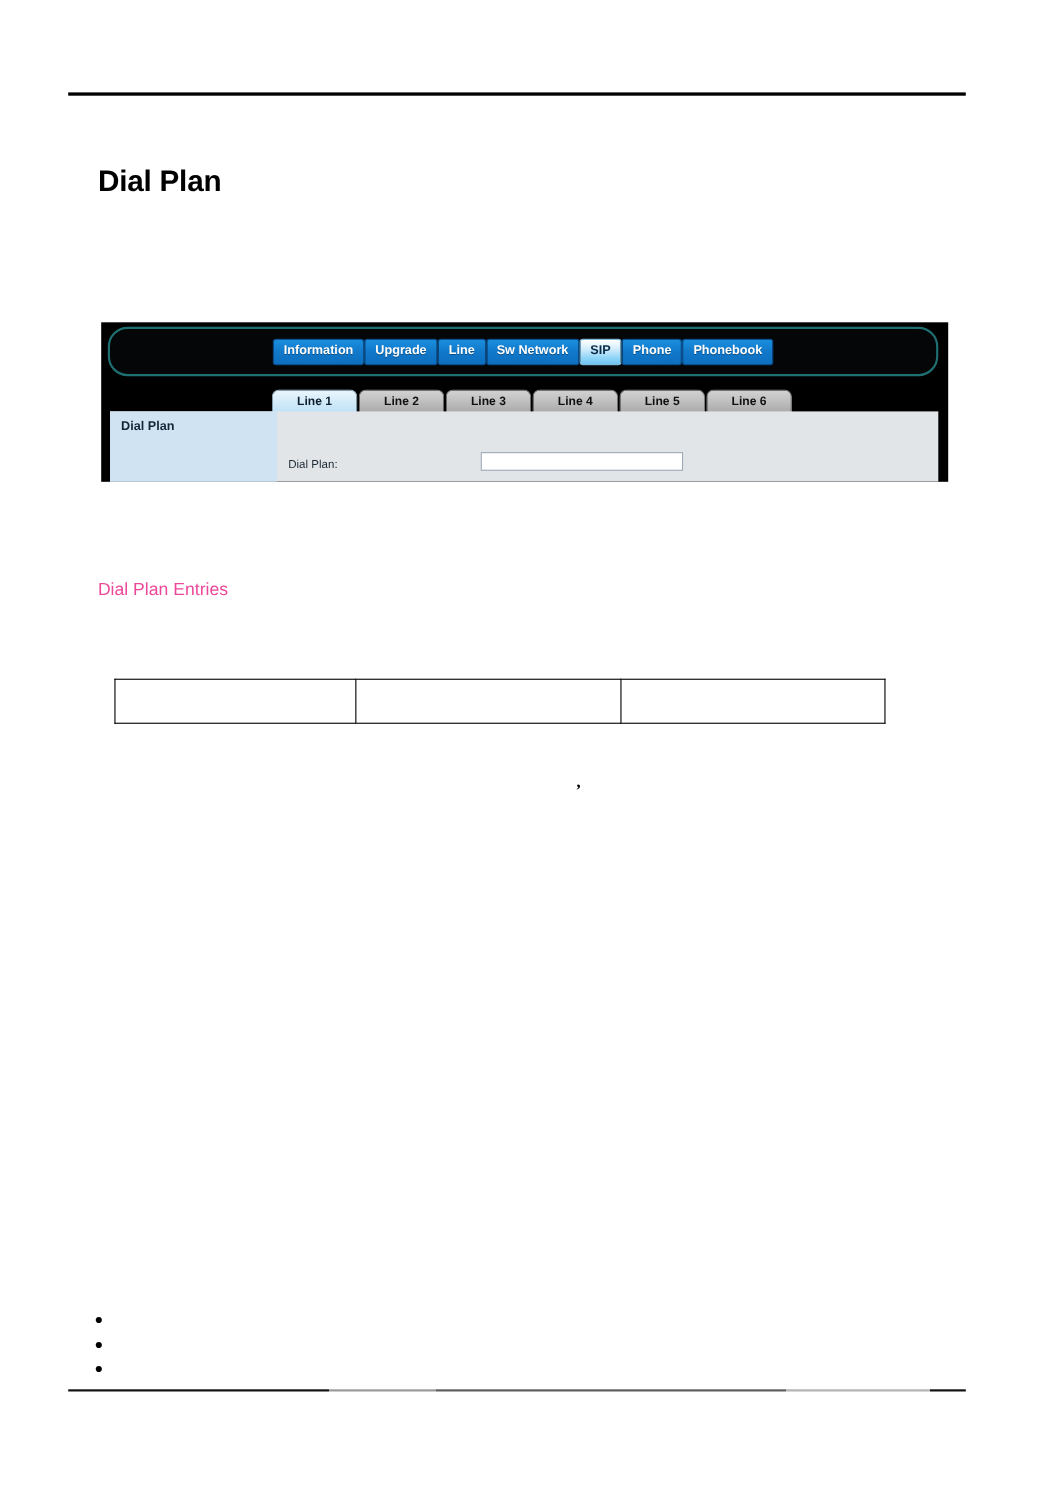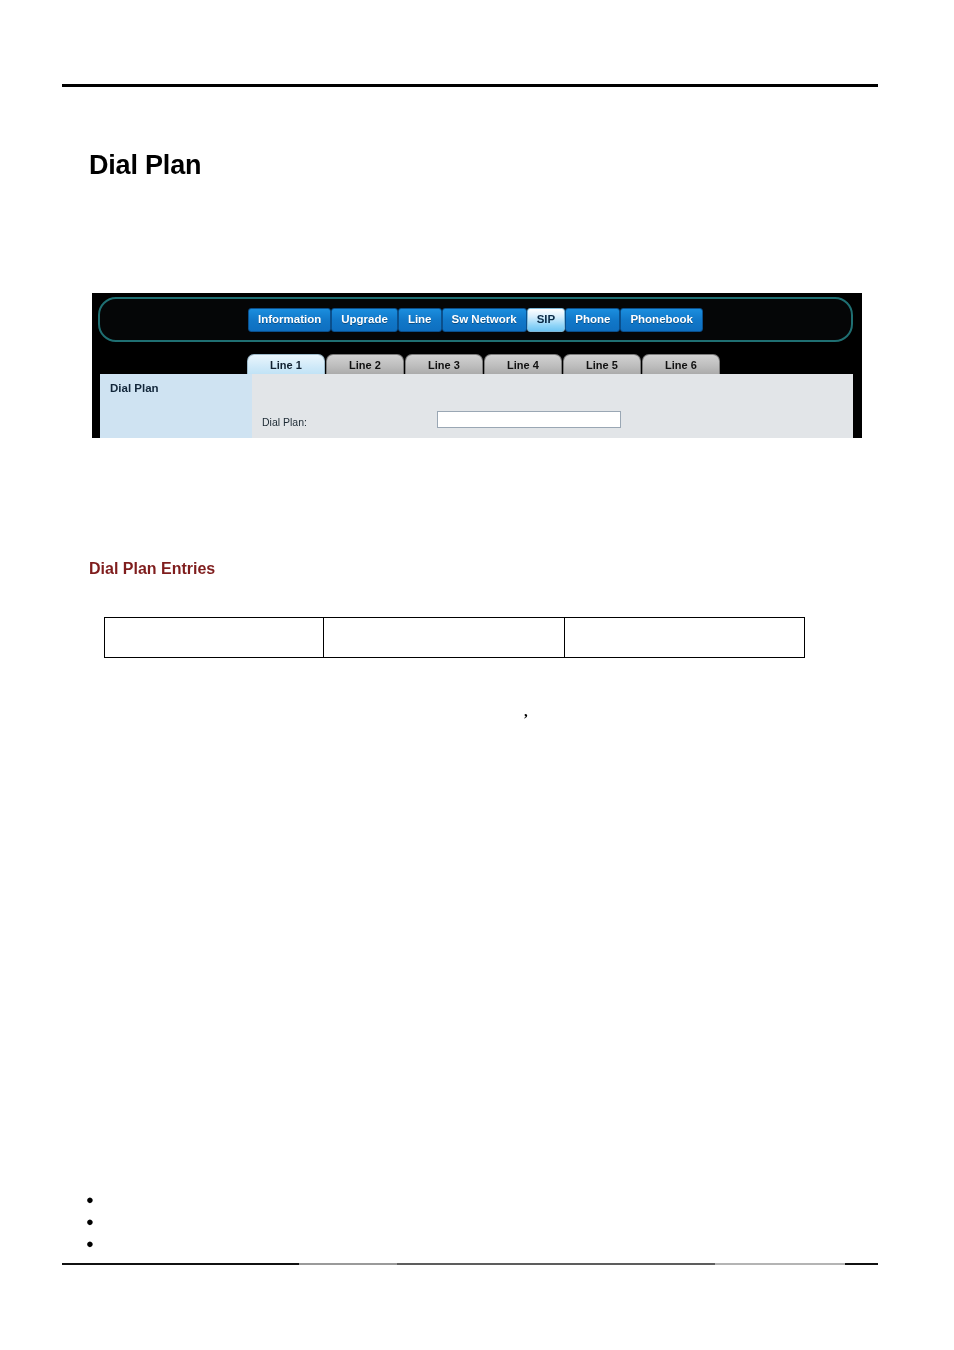--- a/index.html
+++ b/index.html
@@ -53,9 +53,8 @@
     left: 89px;
     top: 528px;
     font-size: 16px;
-    font-weight: bold;
-    color: #7f1d1d;
-    margin-top: 32px;
+    font-weight: normal;
+    color: #ec4899;
   }
 
   

